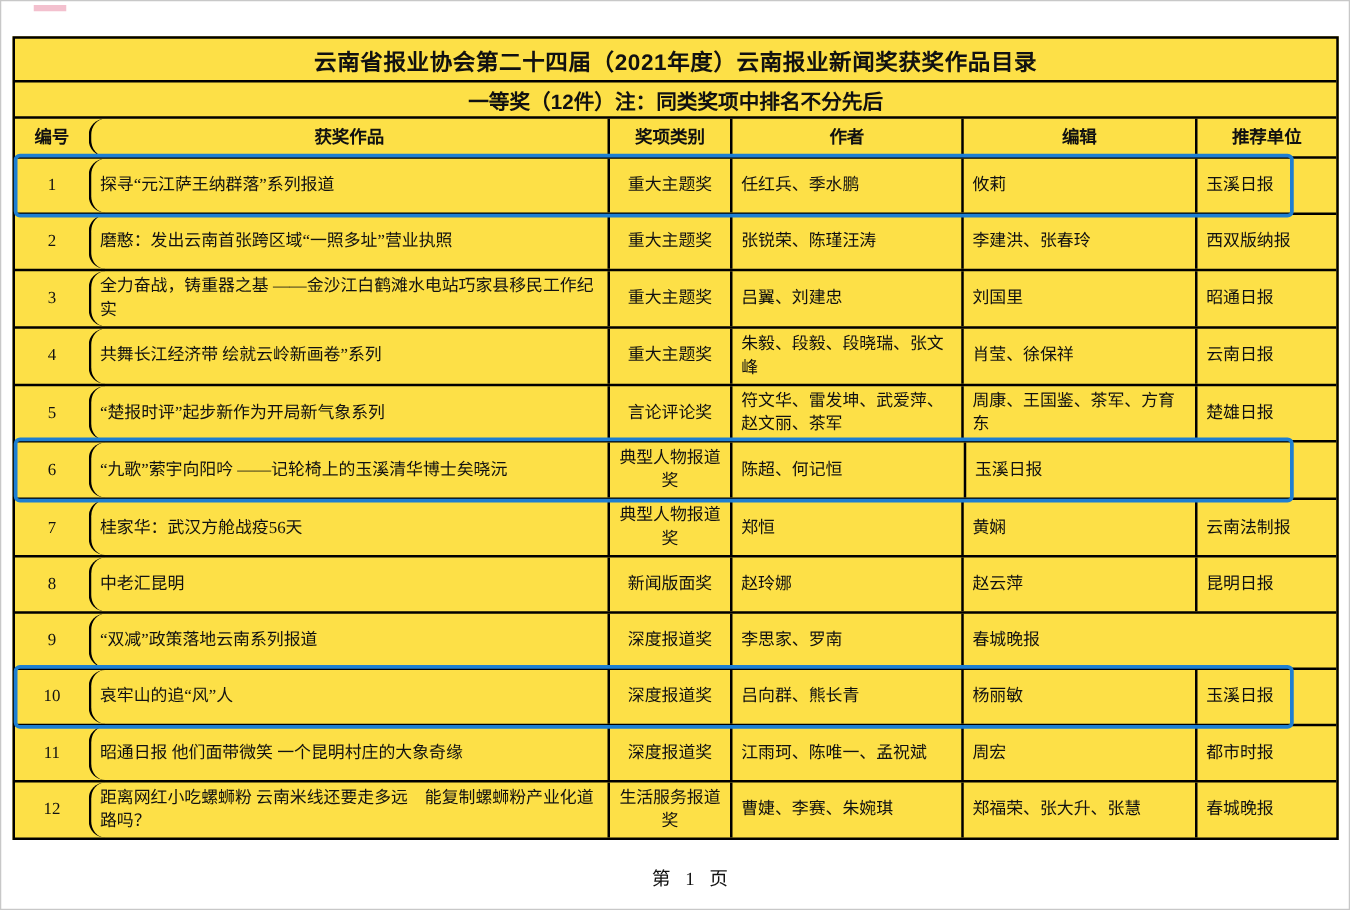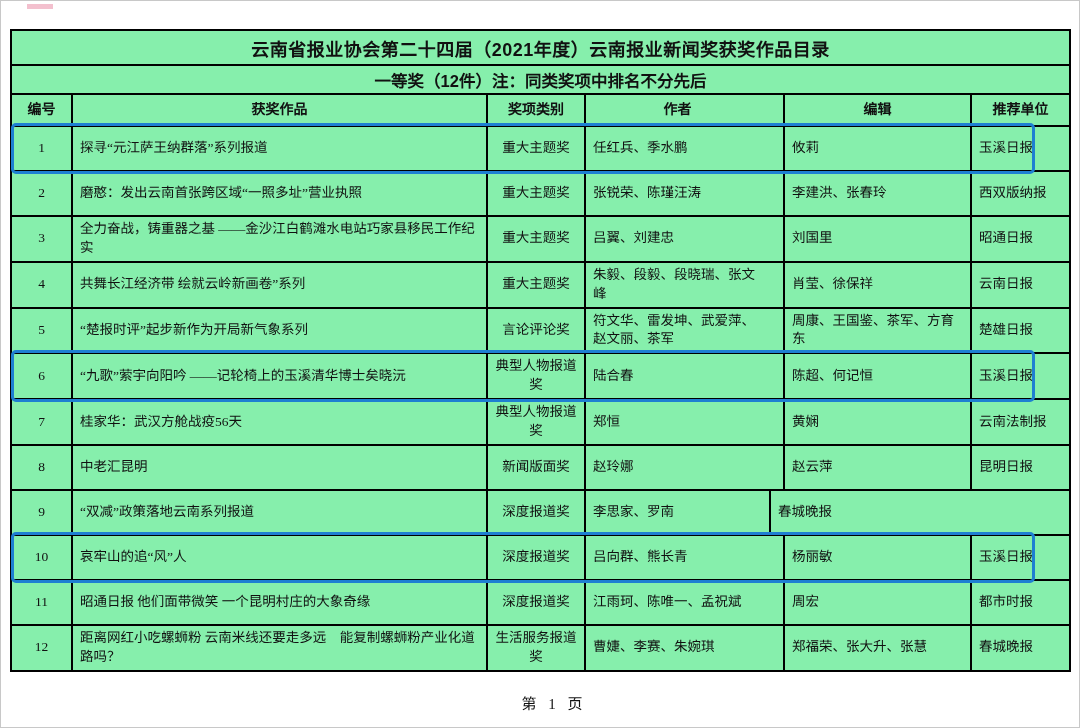--- a/index.html
+++ b/index.html
@@ -27,7 +27,7 @@
     left: 9px; top: 28px;
     width: 1061px;
     border: 2px solid var(--line);
-    background: #86efac;
+    background: #fde047;
   }
 
   .title-row, .subtitle-row {

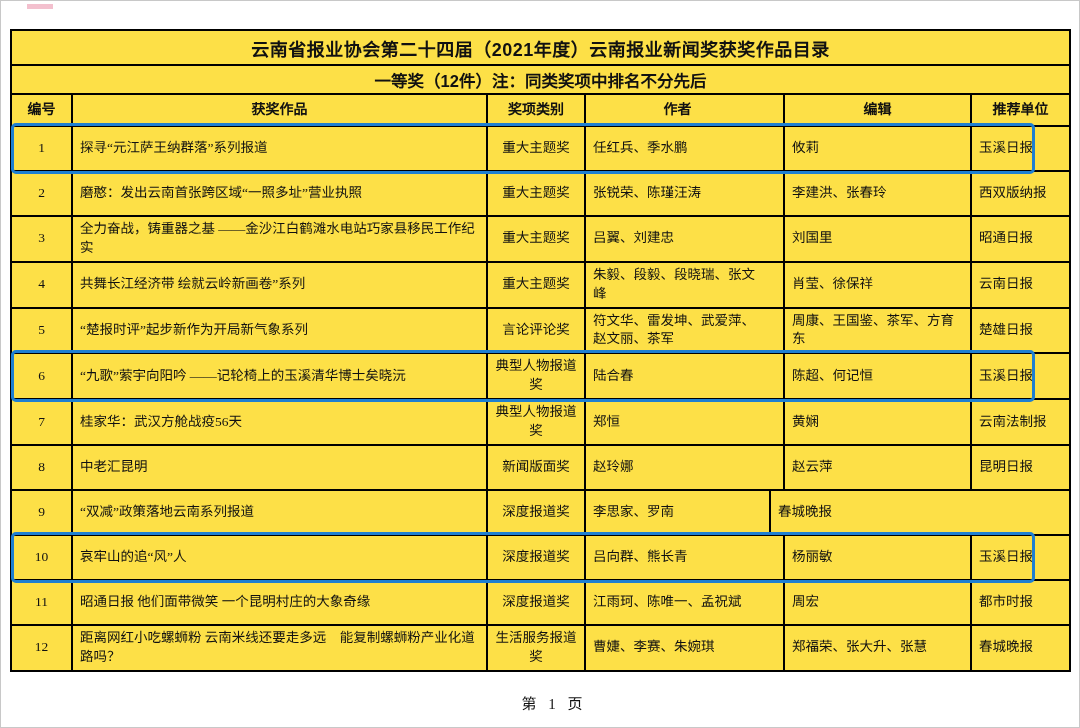--- a/index.html
+++ b/index.html
@@ -66,7 +66,7 @@
 
   
   .c0 { width: 59px;  flex: 0 0 59px; }
-  .c1 { width: 415px; flex: 0 0 415px; }
+  .c1 { width: 415px; flex: 0 0 415px; border-radius: 13px; }
   .c2 { width: 98px;  flex: 0 0 98px; }
   .c3 { width: 185px; flex: 0 0 185px; }
   .c4 { width: 187px; flex: 0 0 187px; margin-left: 14px; }

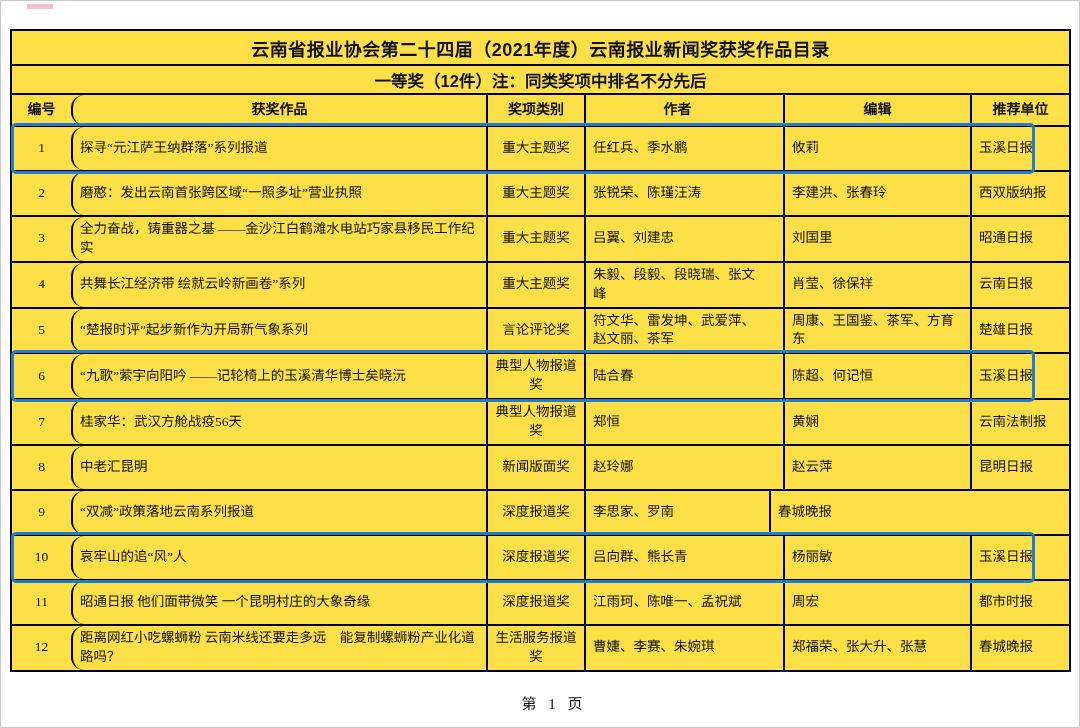--- a/index.html
+++ b/index.html
@@ -69,7 +69,7 @@
   .c1 { width: 415px; flex: 0 0 415px; border-radius: 13px; }
   .c2 { width: 98px;  flex: 0 0 98px; }
   .c3 { width: 185px; flex: 0 0 185px; }
-  .c4 { width: 187px; flex: 0 0 187px; margin-left: 14px; }
+  .c4 { width: 187px; flex: 0 0 187px; }
   .c5 { width: 113px; flex: 1 1 auto; }
 
   

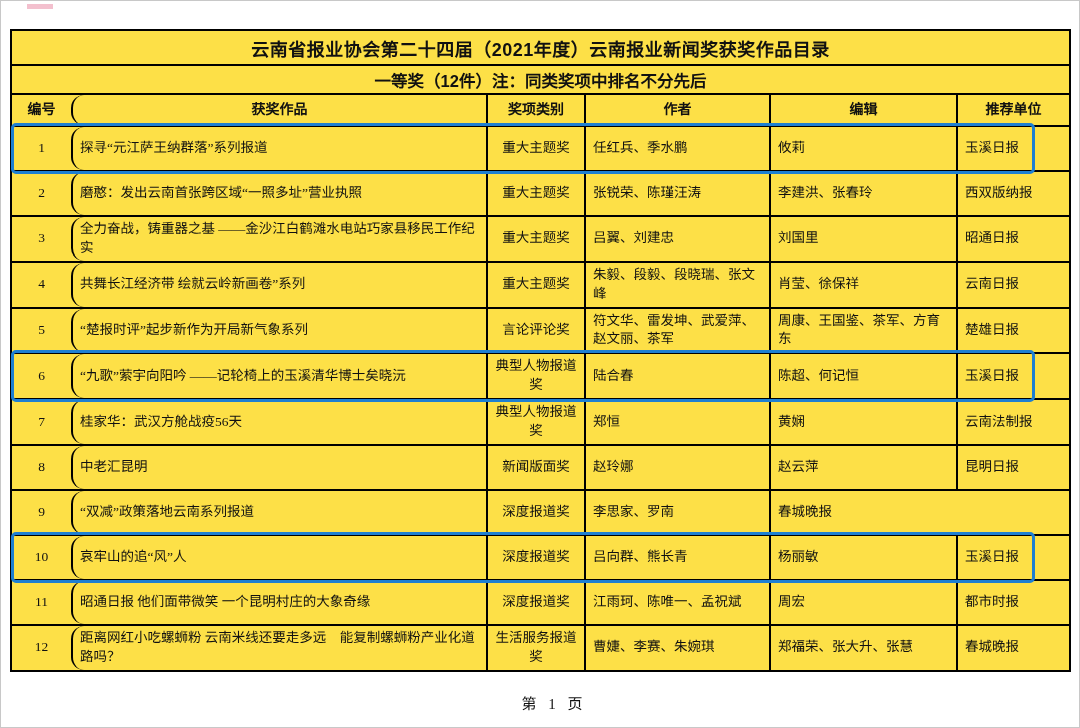--- a/index.html
+++ b/index.html
@@ -159,7 +159,6 @@
           <div class="cell c0">6</div>
           <div class="cell c1">“九歌”萦宇向阳吟 ——记轮椅上的玉溪清华博士矣晓沅</div>
           <div class="cell c2">典型人物报道奖</div>
-          <div class="cell c3">陆合春</div>
           <div class="cell c4">陈超、何记恒</div>
           <div class="cell c5">玉溪日报</div>
         </div>

